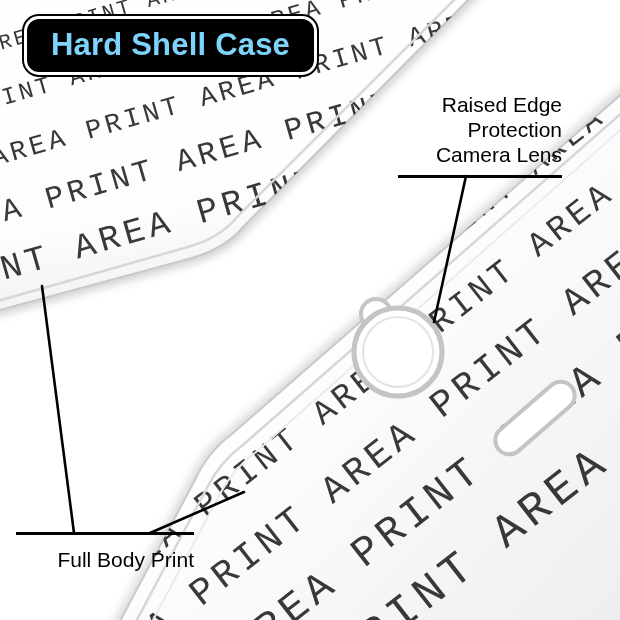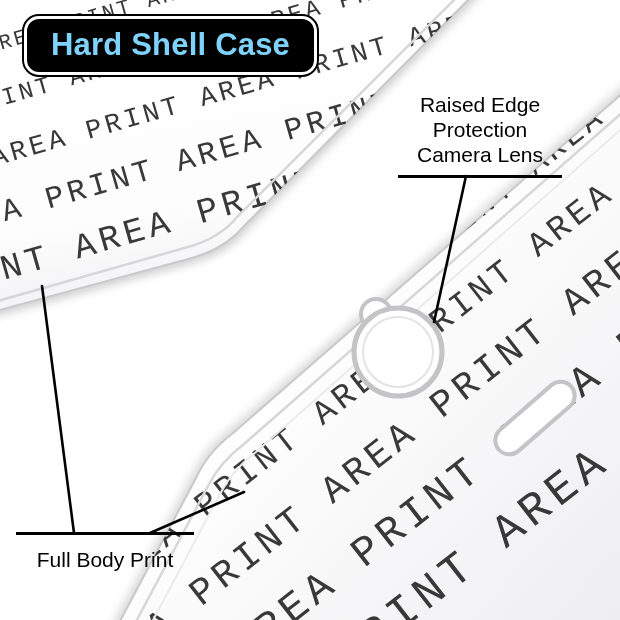--- a/index.html
+++ b/index.html
@@ -13,7 +13,7 @@
   .leader{stroke:#000;stroke-width:2.6;fill:none;stroke-linecap:round}
   .badge{position:absolute;left:24px;top:16px;background:#000;color:#7dd3fc;font-weight:700;font-size:31px;line-height:1;
          padding:10px 24px 12px;border-radius:15px;border:3px solid #fff;box-shadow:0 0 0 2px #000;letter-spacing:.2px;white-space:nowrap}
-  .anno{position:absolute;text-align:center;font-size:21px;line-height:25px;color:#000}
+  .anno{position:absolute;text-align:right;font-size:21px;line-height:25px;color:#000}
   .anno-camera{left:398px;top:92px;width:164px;padding-bottom:8px;border-bottom:3px solid #000}
   .anno-fullbody{left:16px;top:532px;width:178px;padding-top:12px;border-top:3px solid #000}
 </style>

